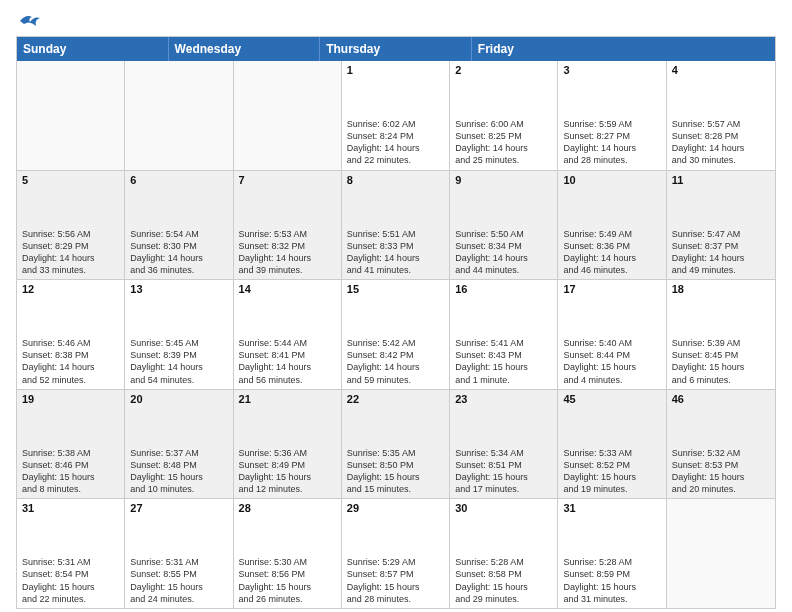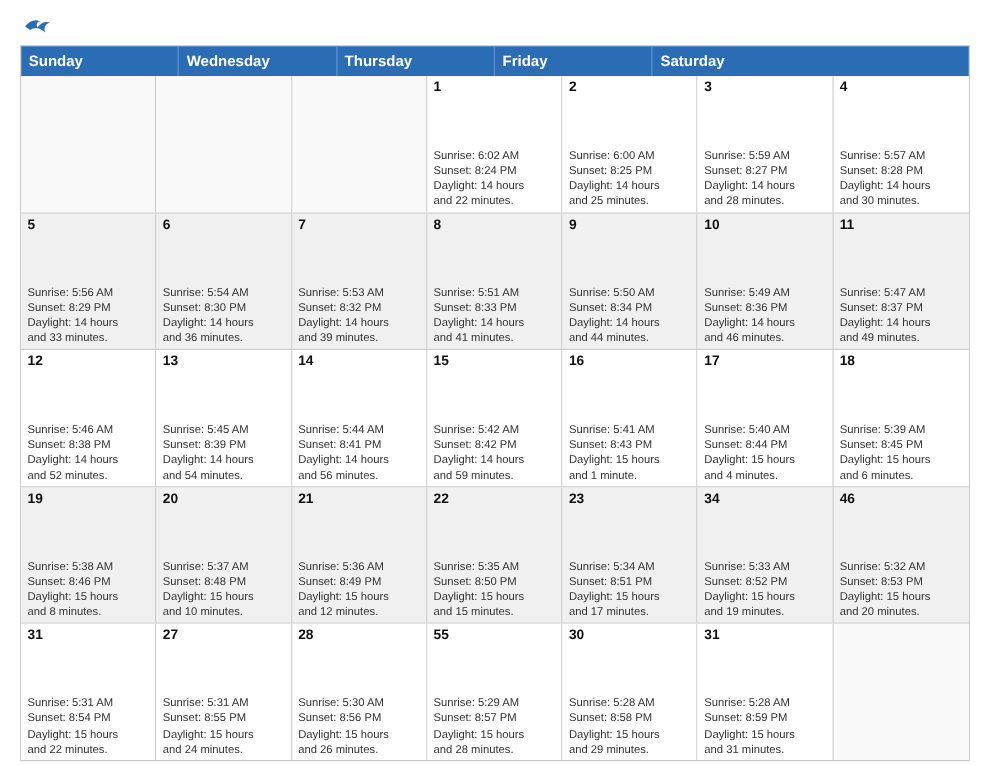--- a/index.html
+++ b/index.html
@@ -69,7 +69,7 @@
     }
     .cal-header {
       display: grid;
-      grid-template-columns: repeat(6, 1fr);
+      grid-template-columns: repeat(5, 1fr);
       background: #2a6db5;
     }
     .cal-header-cell {

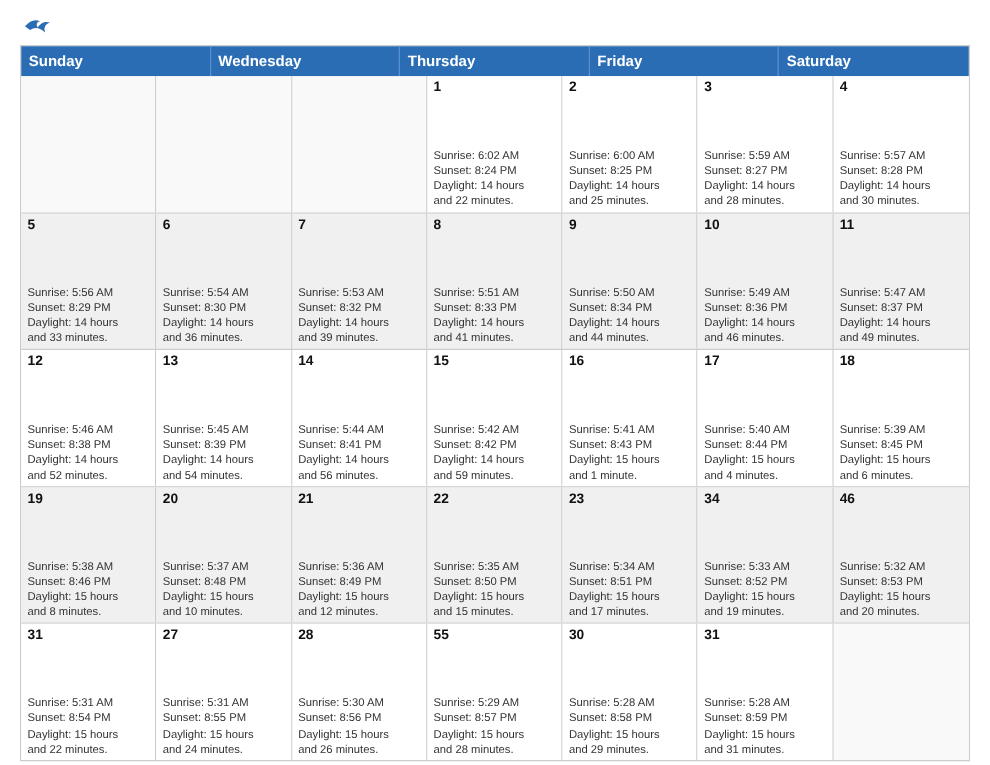--- a/index.html
+++ b/index.html
@@ -143,7 +143,6 @@
         <div class="cal-header-cell">Wednesday</div>
         <div class="cal-header-cell">Thursday</div>
         <div class="cal-header-cell">Friday</div>
-        <div class="cal-header-cell">Saturday</div>
       </div>
     <div class="cal-body">
     <div class="cal-row">

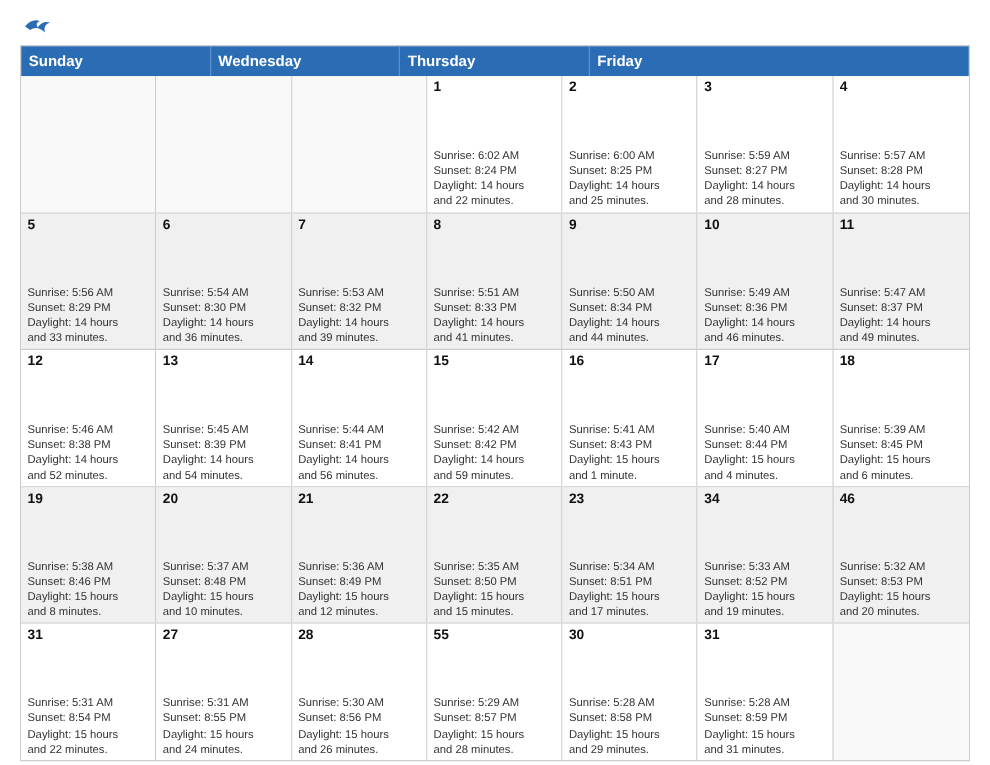--- a/index.html
+++ b/index.html
@@ -248,7 +248,7 @@
             <div class="cell-text">Sunrise: 5:34 AM<br>Sunset: 8:51 PM<br>Daylight: 15 hours<br>and 17 minutes.</div>
           </div>
           <div class="cal-cell shaded">
-            <div class="day-num">34</div>
+            <div class="day-num">45</div>
             <div class="cell-text">Sunrise: 5:33 AM<br>Sunset: 8:52 PM<br>Daylight: 15 hours<br>and 19 minutes.</div>
           </div>
           <div class="cal-cell shaded">

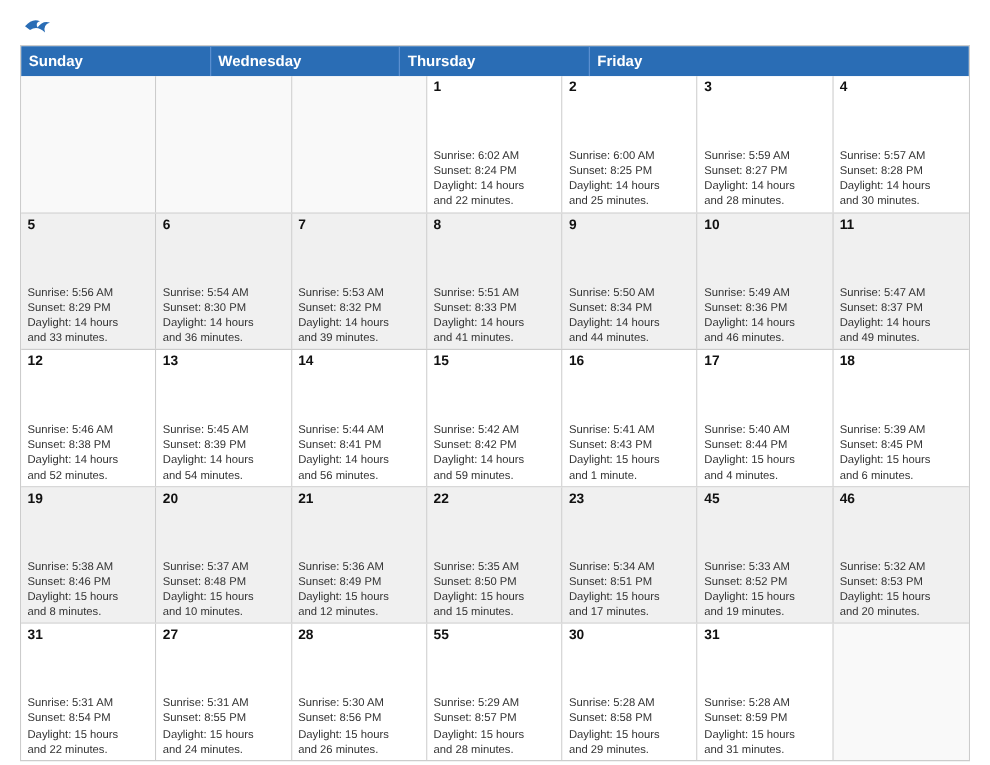--- a/index.html
+++ b/index.html
@@ -270,7 +270,7 @@
             <div class="cell-text">Sunrise: 5:30 AM<br>Sunset: 8:56 PM<br>Daylight: 15 hours<br>and 26 minutes.</div>
           </div>
           <div class="cal-cell">
-            <div class="day-num">55</div>
+            <div class="day-num">29</div>
             <div class="cell-text">Sunrise: 5:29 AM<br>Sunset: 8:57 PM<br>Daylight: 15 hours<br>and 28 minutes.</div>
           </div>
           <div class="cal-cell">

